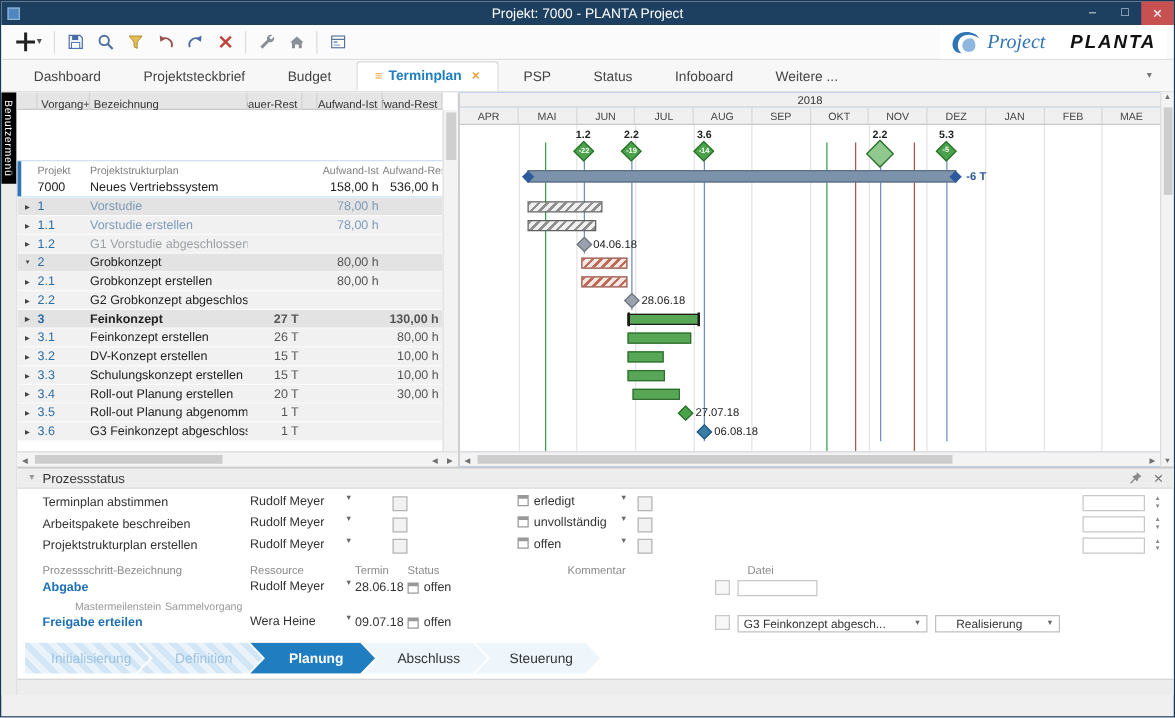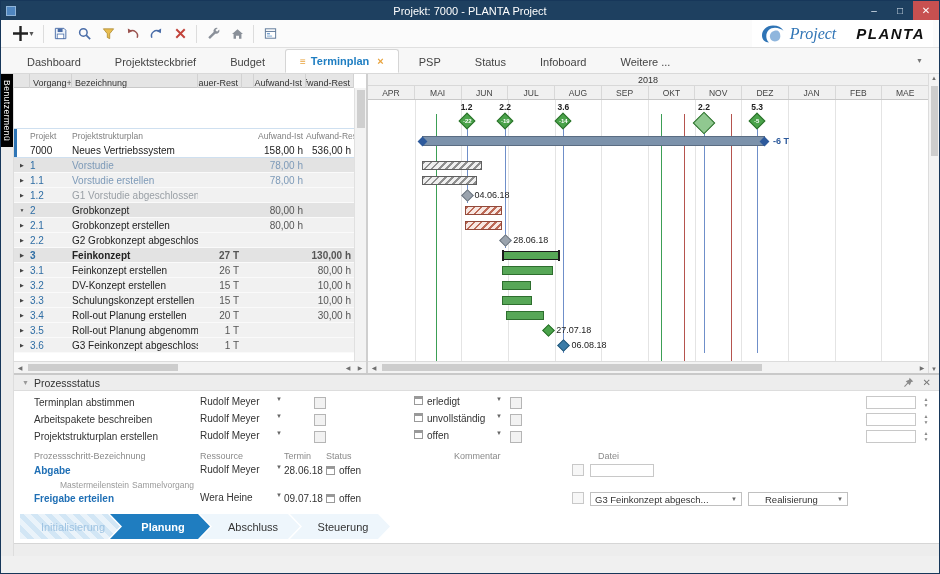--- a/index.html
+++ b/index.html
@@ -688,6 +688,9 @@
             <div class="phase done first">
               <span>Initialisierung</span>
             </div>
+            <div class="phase done">
+              <span>Definition</span>
+            </div>
             <div class="phase active">
               <span>Planung</span>
             </div>

